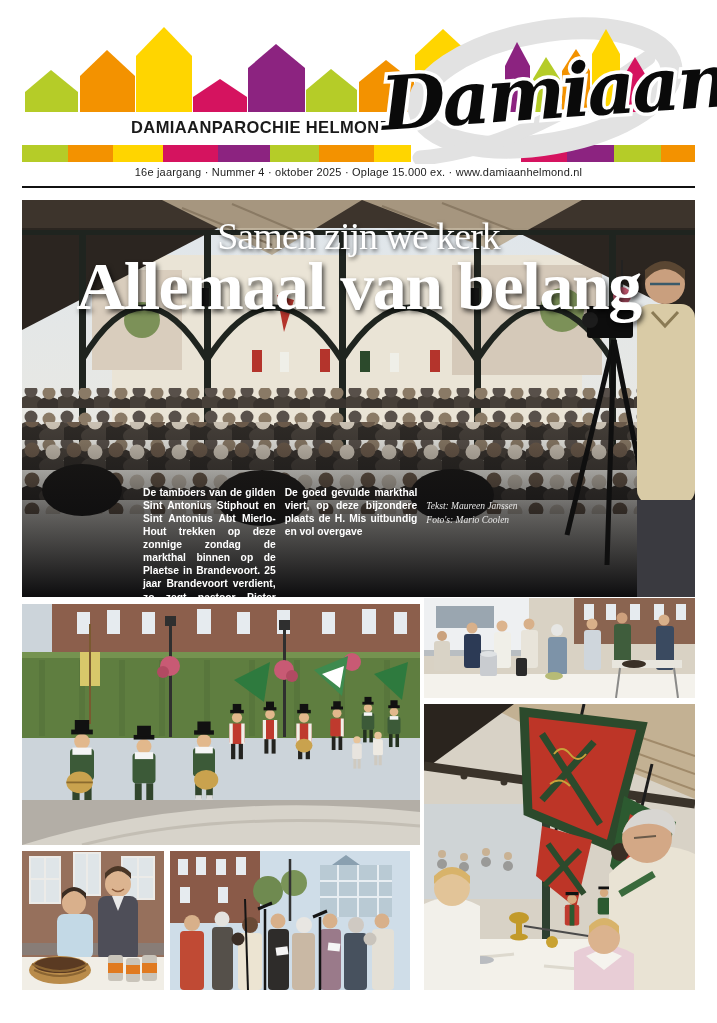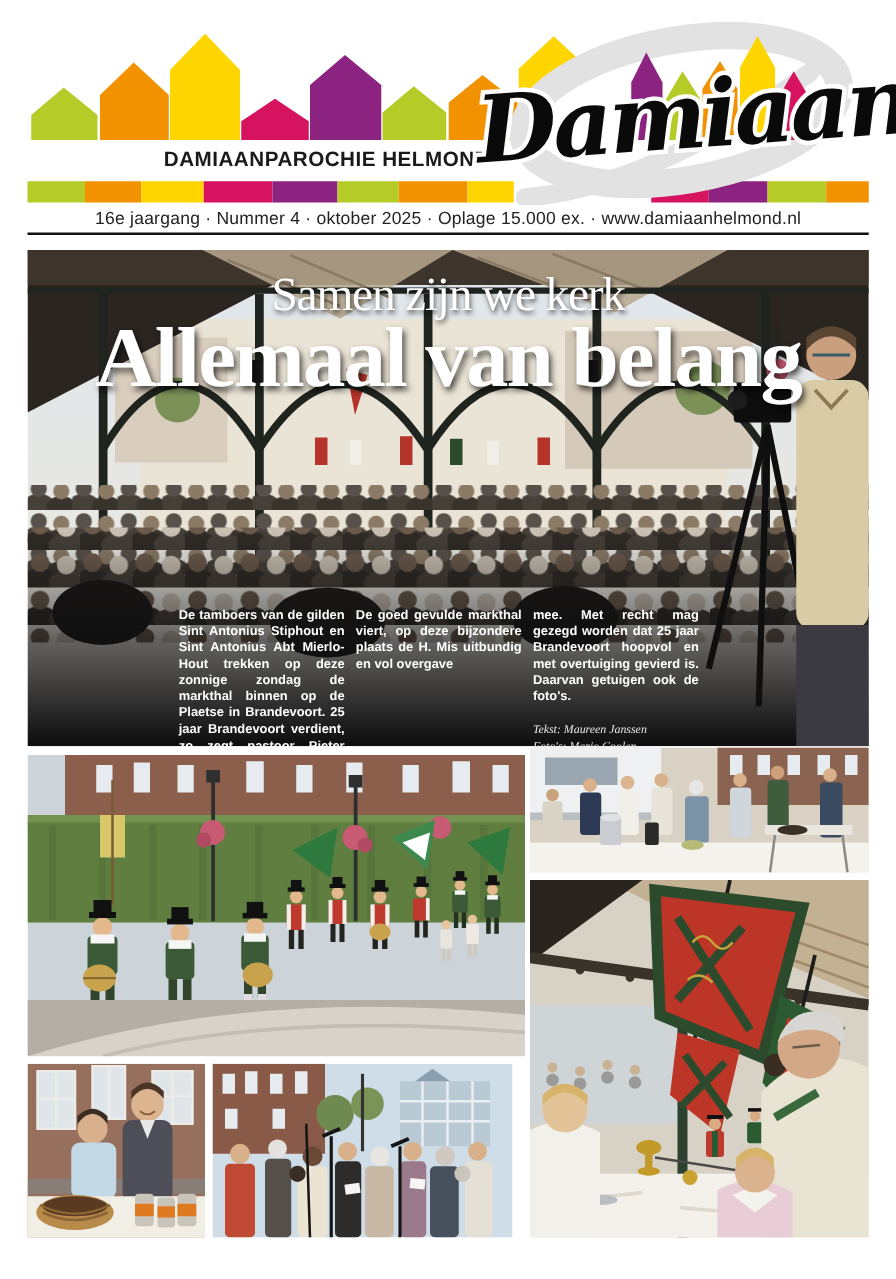--- a/index.html
+++ b/index.html
@@ -9,7 +9,7 @@
 
   
   .tagline{position:absolute;left:22px;top:166px;width:673px;text-align:center;
-           font-size:14px;color:#222;letter-spacing:.2px;}
+           font-size:11px;color:#222;letter-spacing:.2px;}
   .rule{position:absolute;left:22px;top:186px;width:673px;height:2px;background:#111;}
 
   

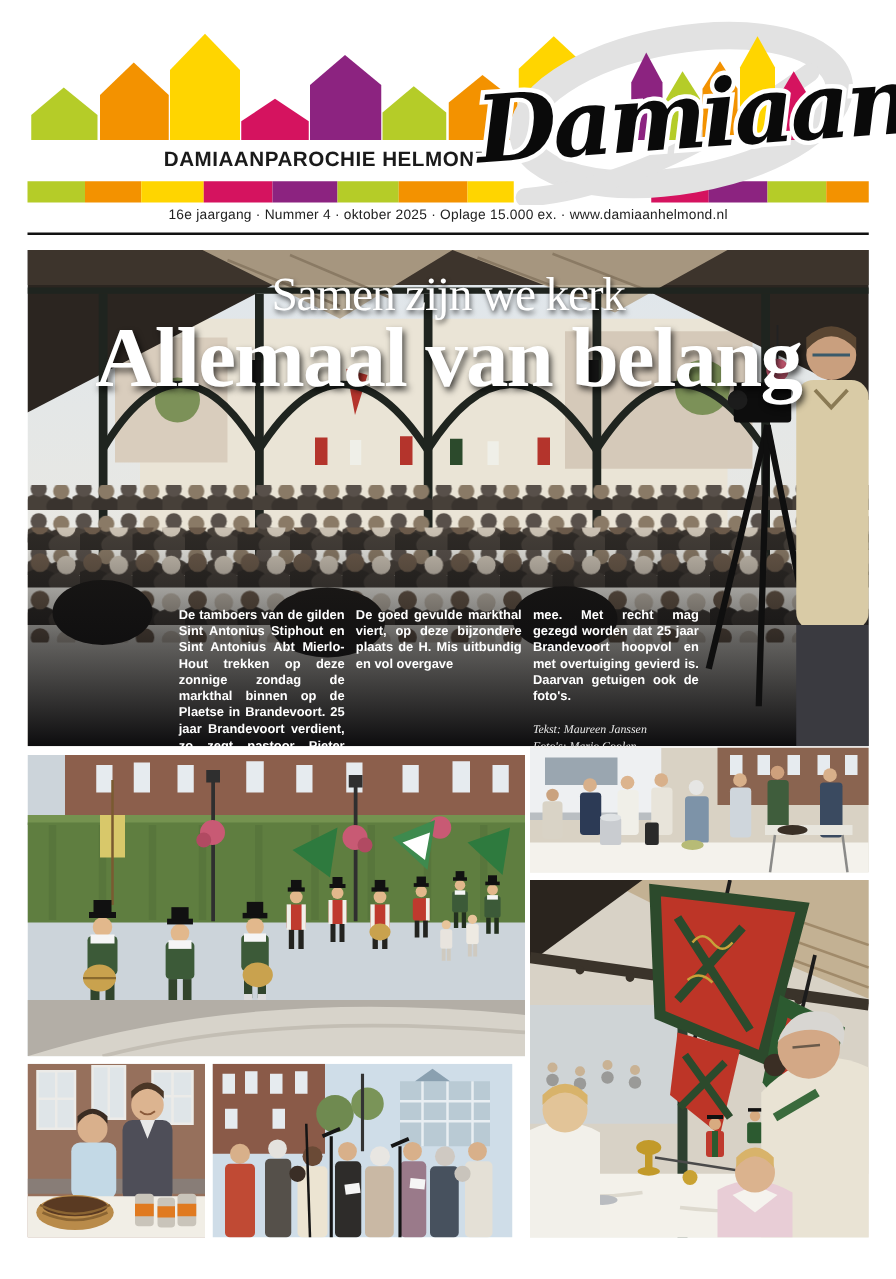--- a/index.html
+++ b/index.html
@@ -184,7 +184,6 @@
         <p>De goed gevulde markthal viert, op deze bijzondere plaats de H. Mis uitbundig en vol overgave</p>
       </div>
       <div class="col">
-        <p>mee. Met recht mag gezegd worden dat 25 jaar Brandevoort hoopvol en met overtuiging gevierd is. Daarvan getuigen ook de foto's.</p>
         <div class="credits">
           <p class="credit">Tekst: Maureen Janssen</p>
           <p class="credit">Foto's: Mario Coolen</p>

